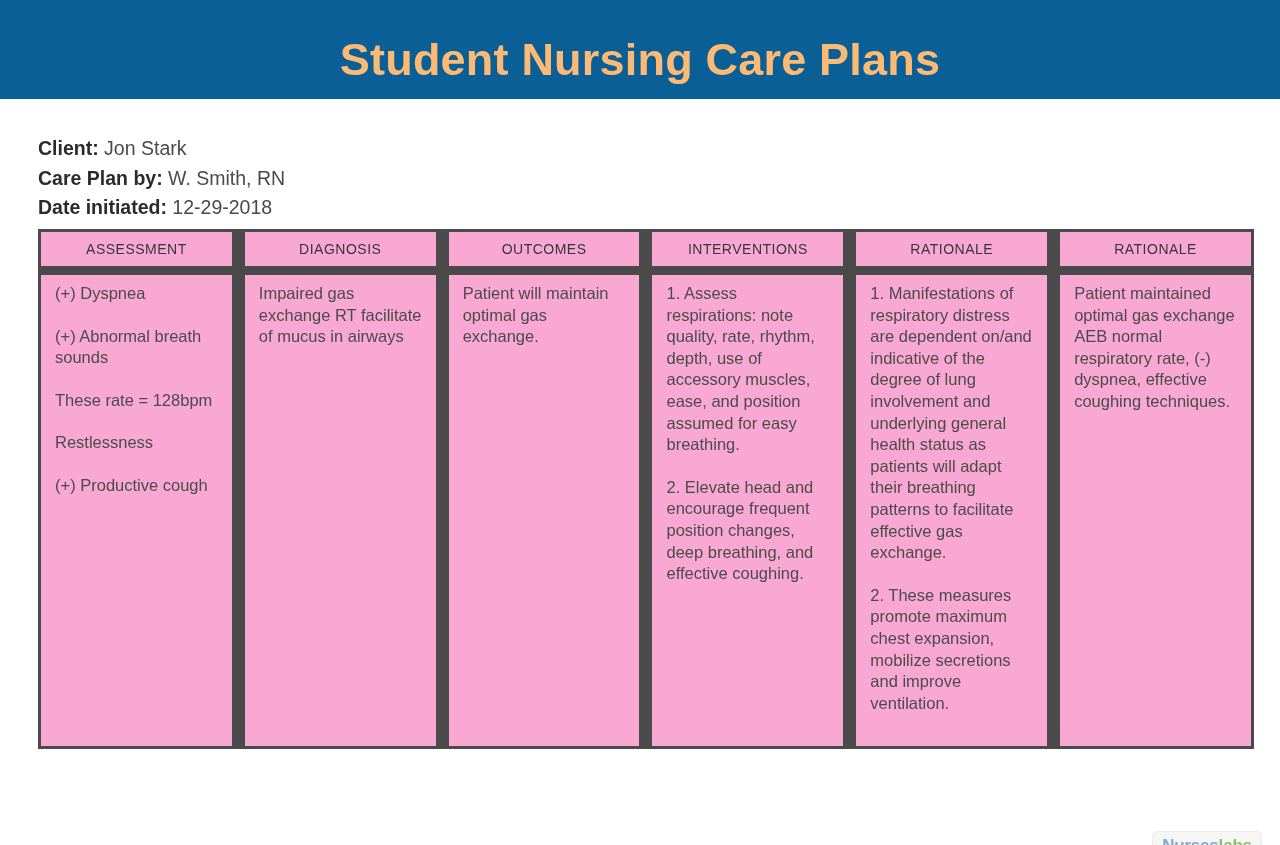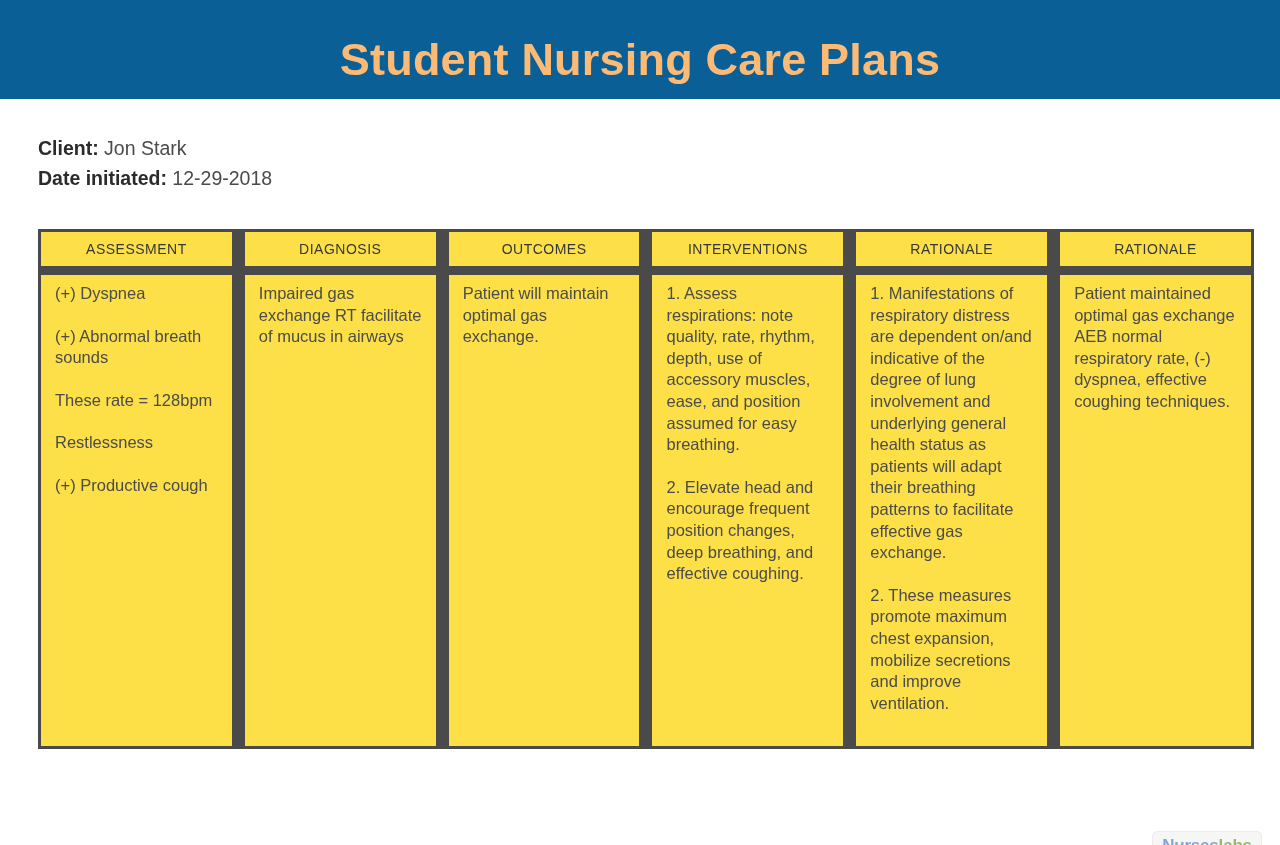--- a/index.html
+++ b/index.html
@@ -154,6 +154,10 @@
     <span class="meta-value">Jon Stark</span>
   </div>
   <div class="meta-row">
+    <span class="meta-label">Care Plan by:</span>
+    <span class="meta-value">W. Smith, RN</span>
+  </div>
+  <div class="meta-row">
     <span class="meta-label">Date initiated:</span>
     <span class="meta-value">12-29-2018</span>
   </div>

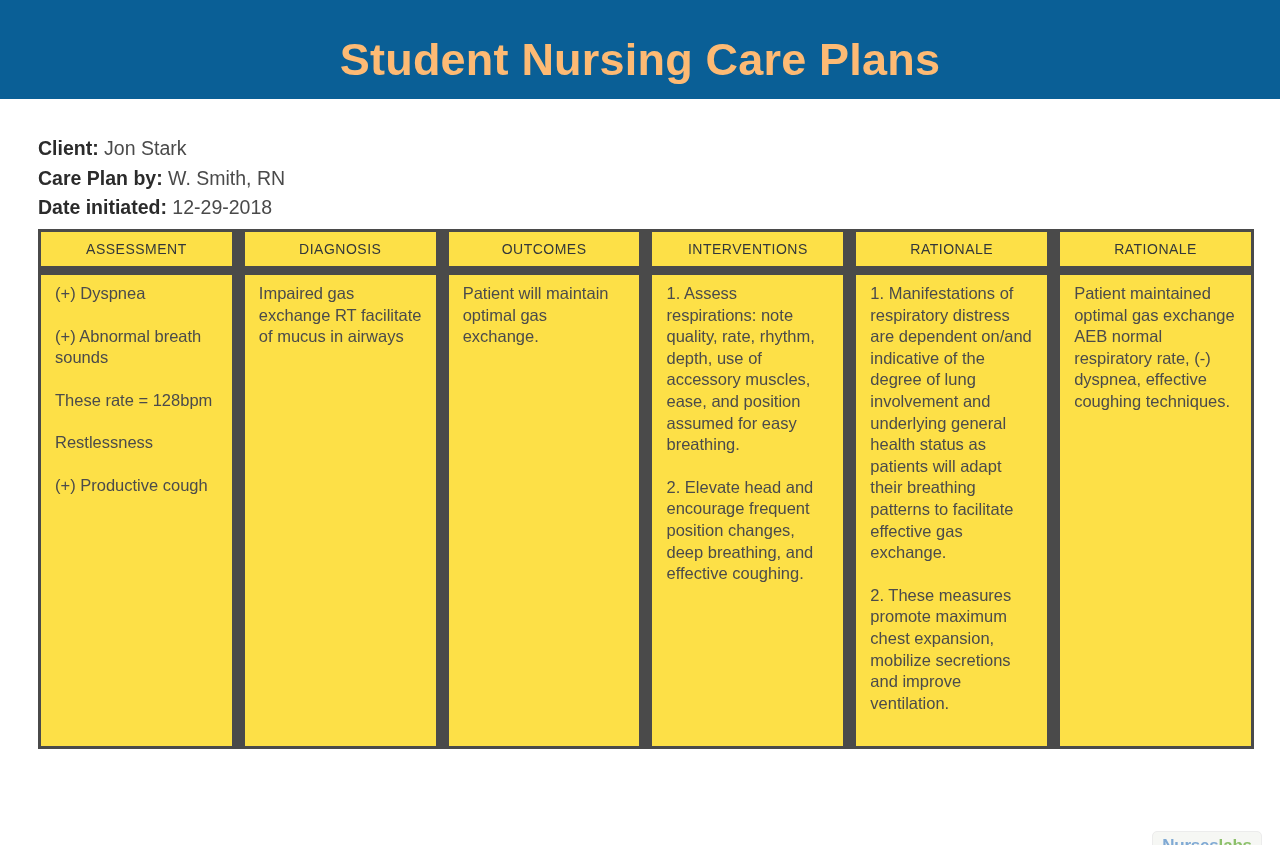--- a/index.html
+++ b/index.html
@@ -82,7 +82,7 @@
   }
   .cp-cell {
     flex: 1 1 0;
-    background: #fde047;
+    background: #f9a8d4;
     box-sizing: border-box;
     min-width: 0;
   }

